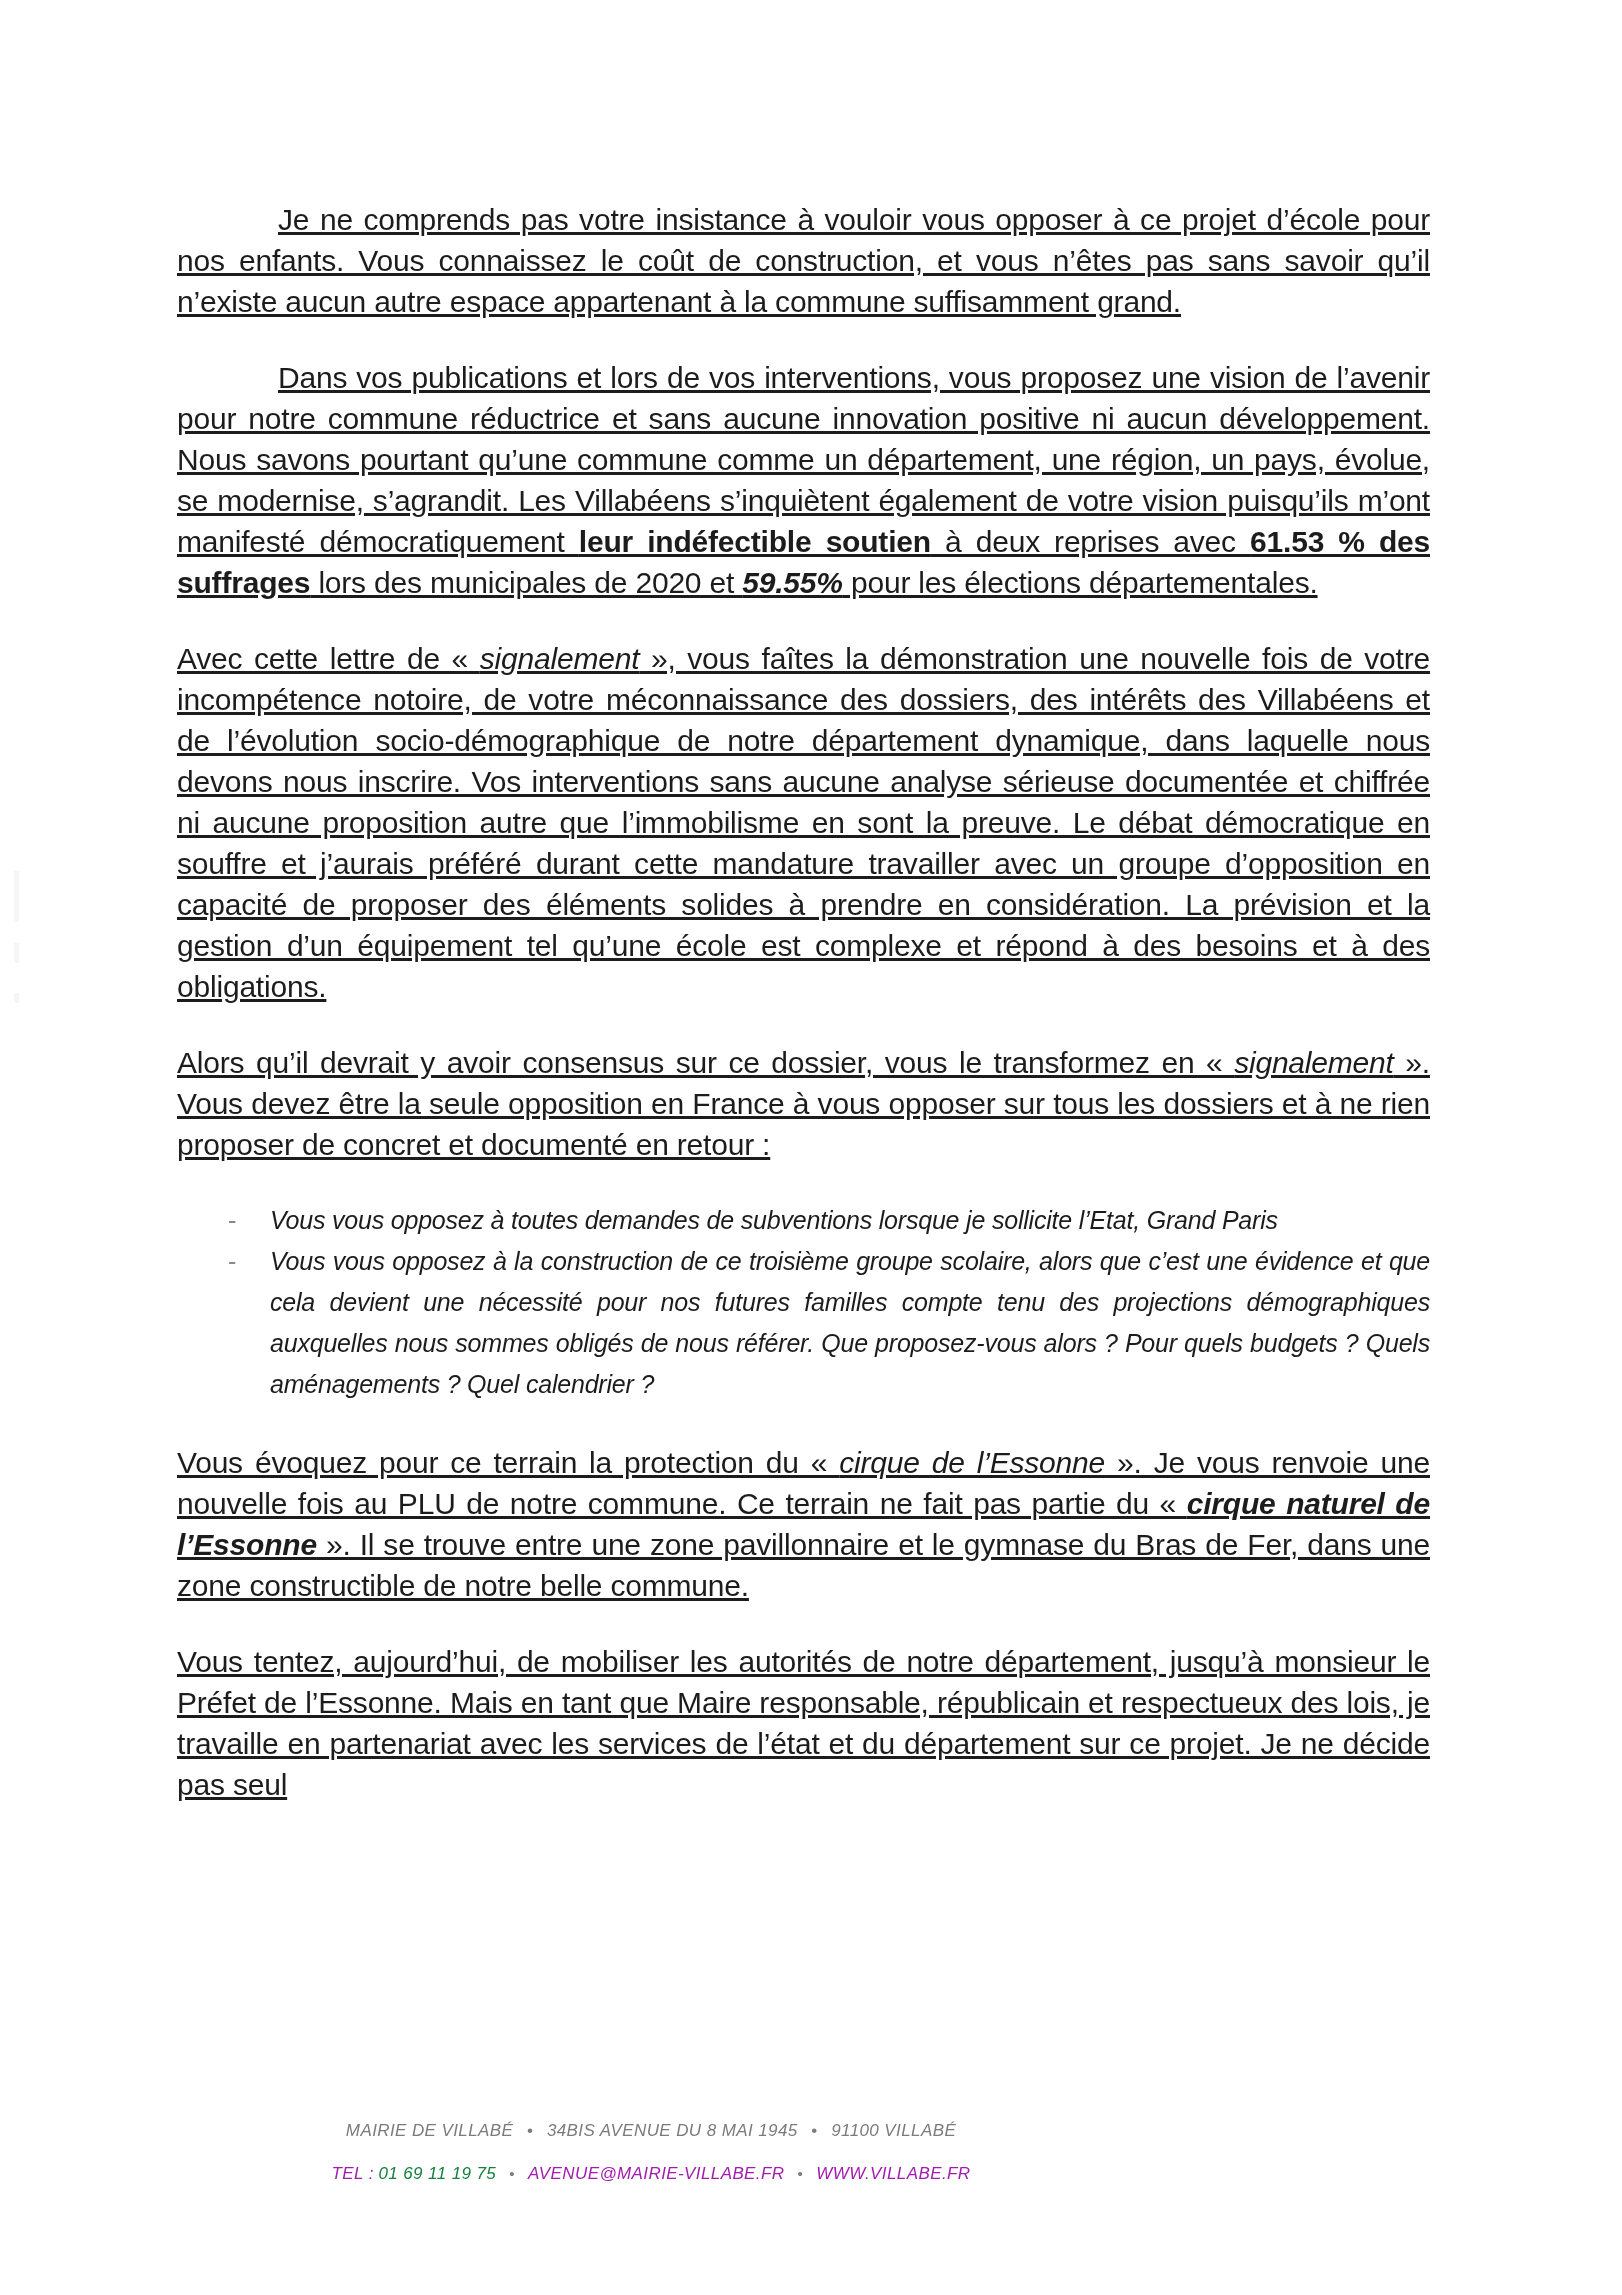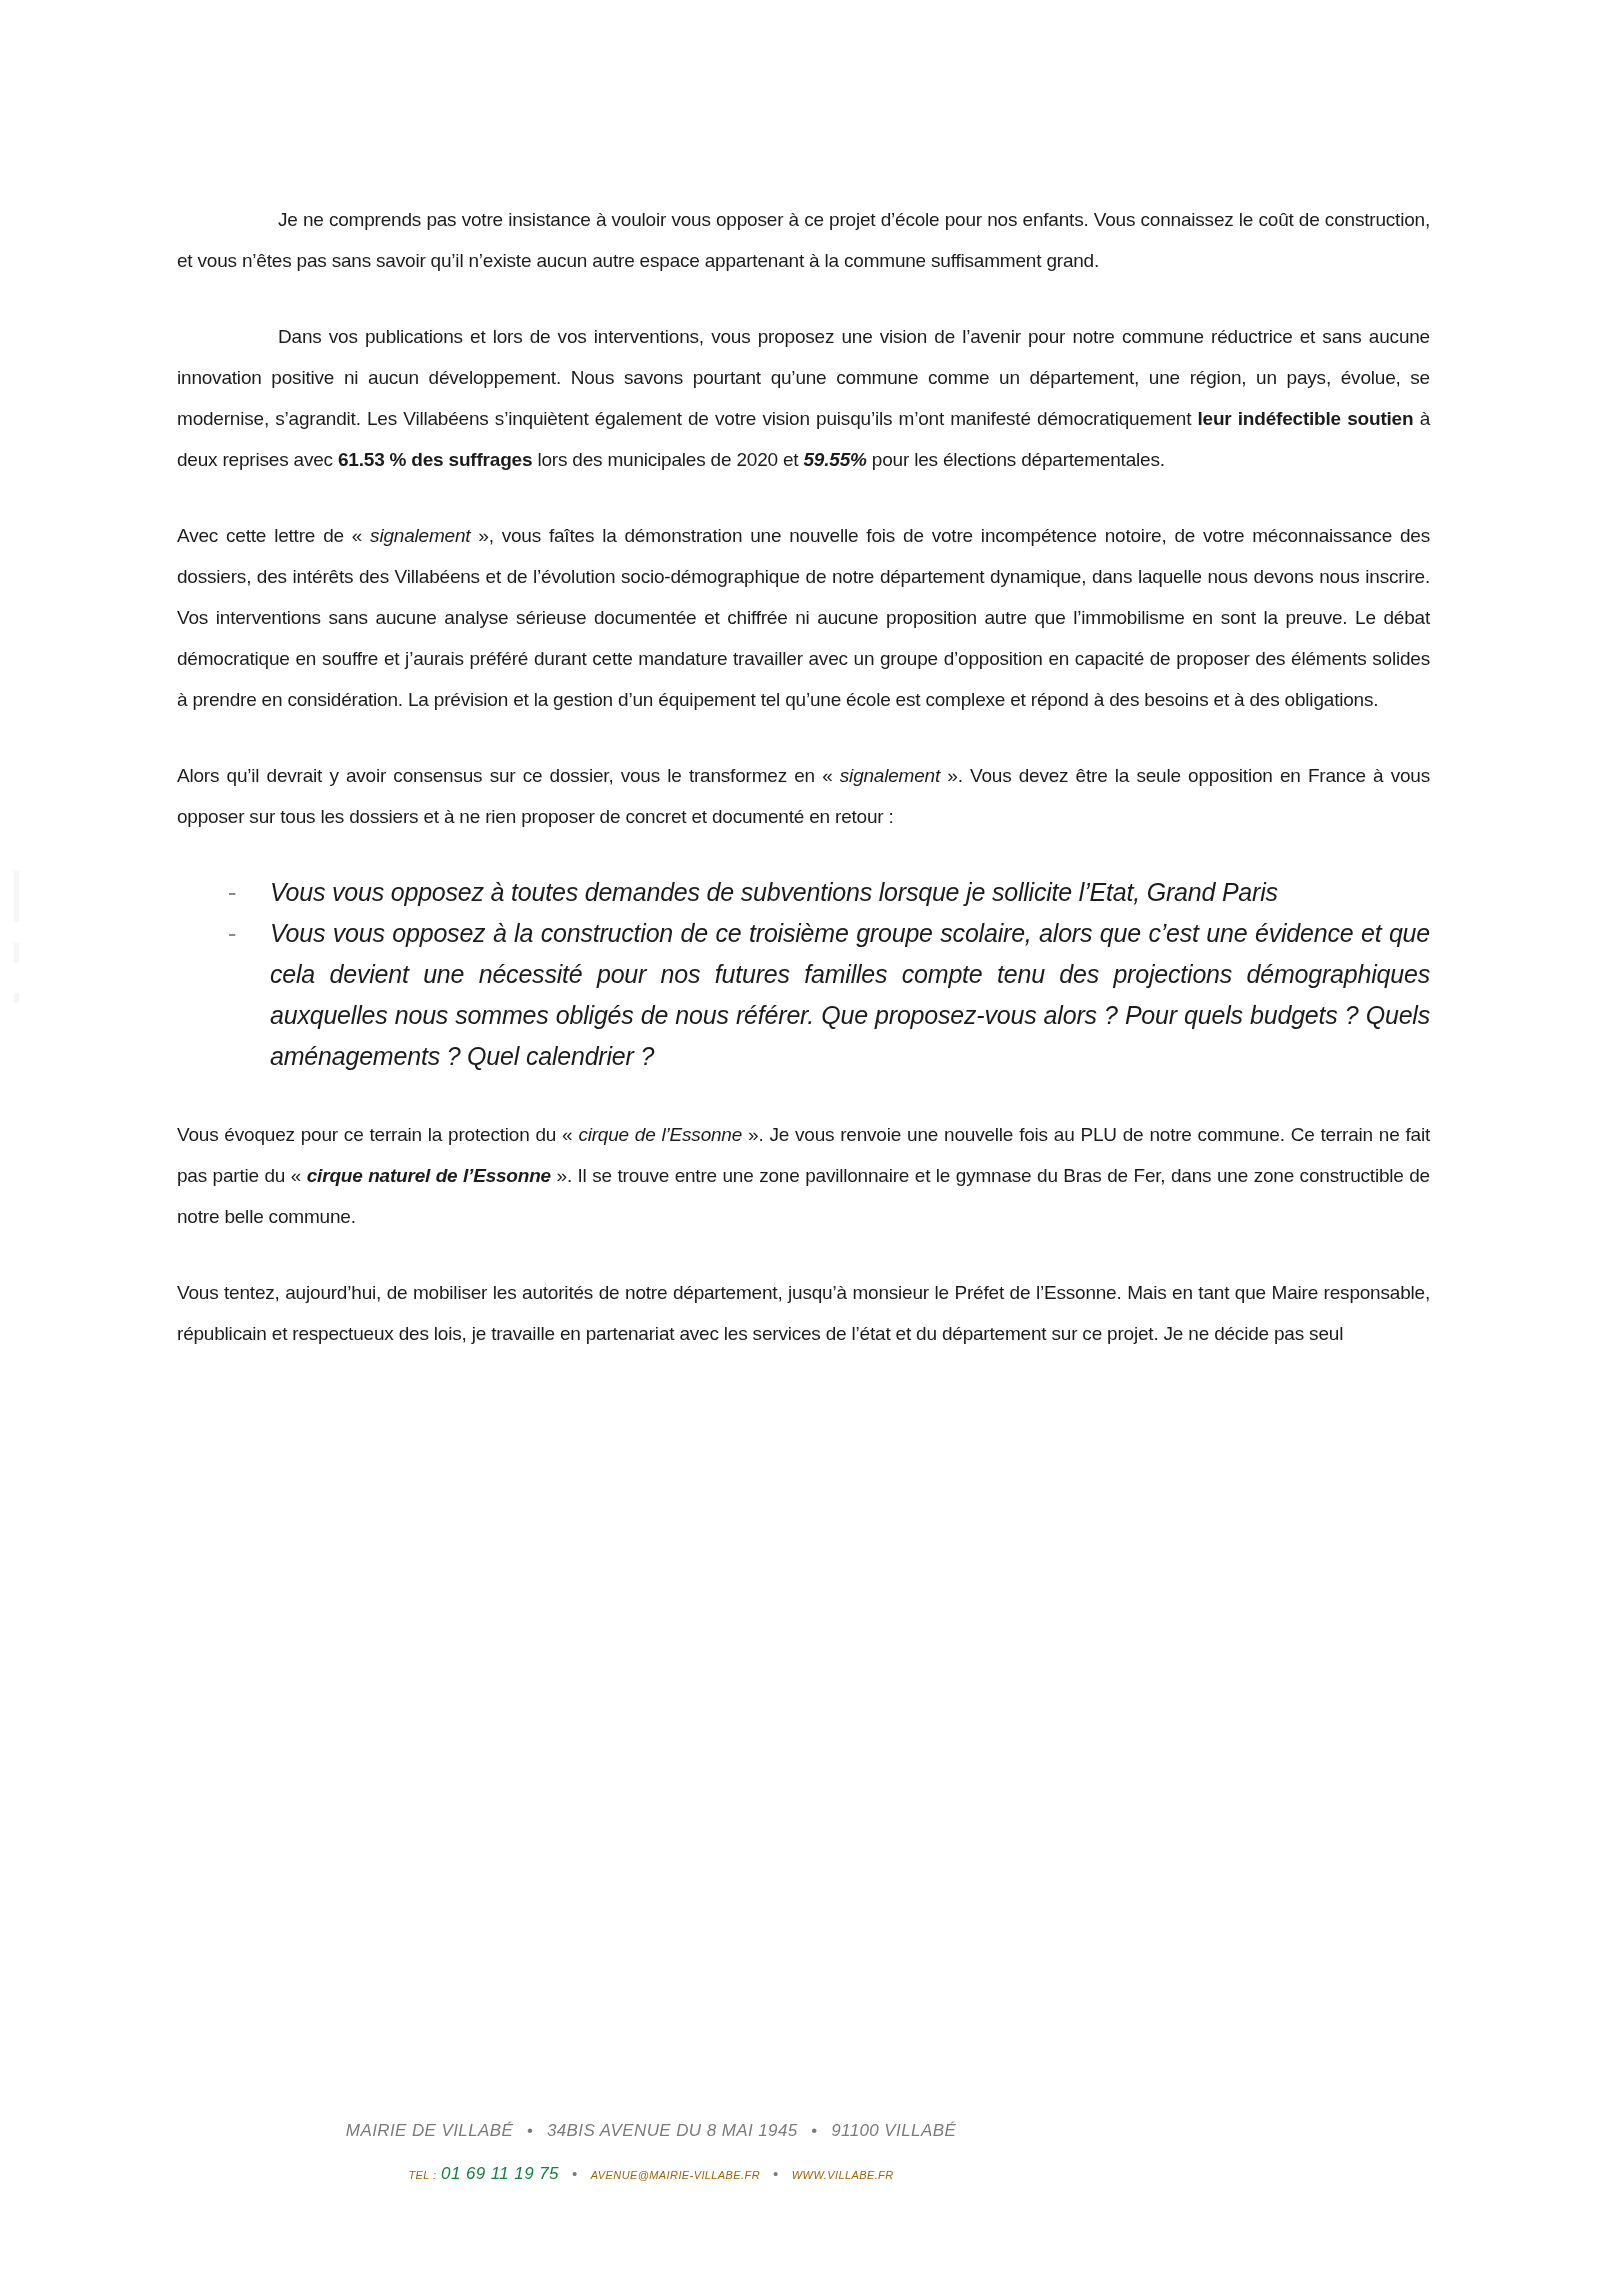--- a/index.html
+++ b/index.html
@@ -22,12 +22,13 @@
       width: 1253px;
     }
     .para {
-      font-size: 19px;
+      font-size: 30px;
       line-height: 41px;
       text-align: justify;
       margin: 0 0 35px 0;
       letter-spacing: -0.2px;
       word-spacing: 0px;
+      text-decoration: underline;
     }
     .para.indent { text-indent: 101px; }
     .bold { font-weight: bold; }

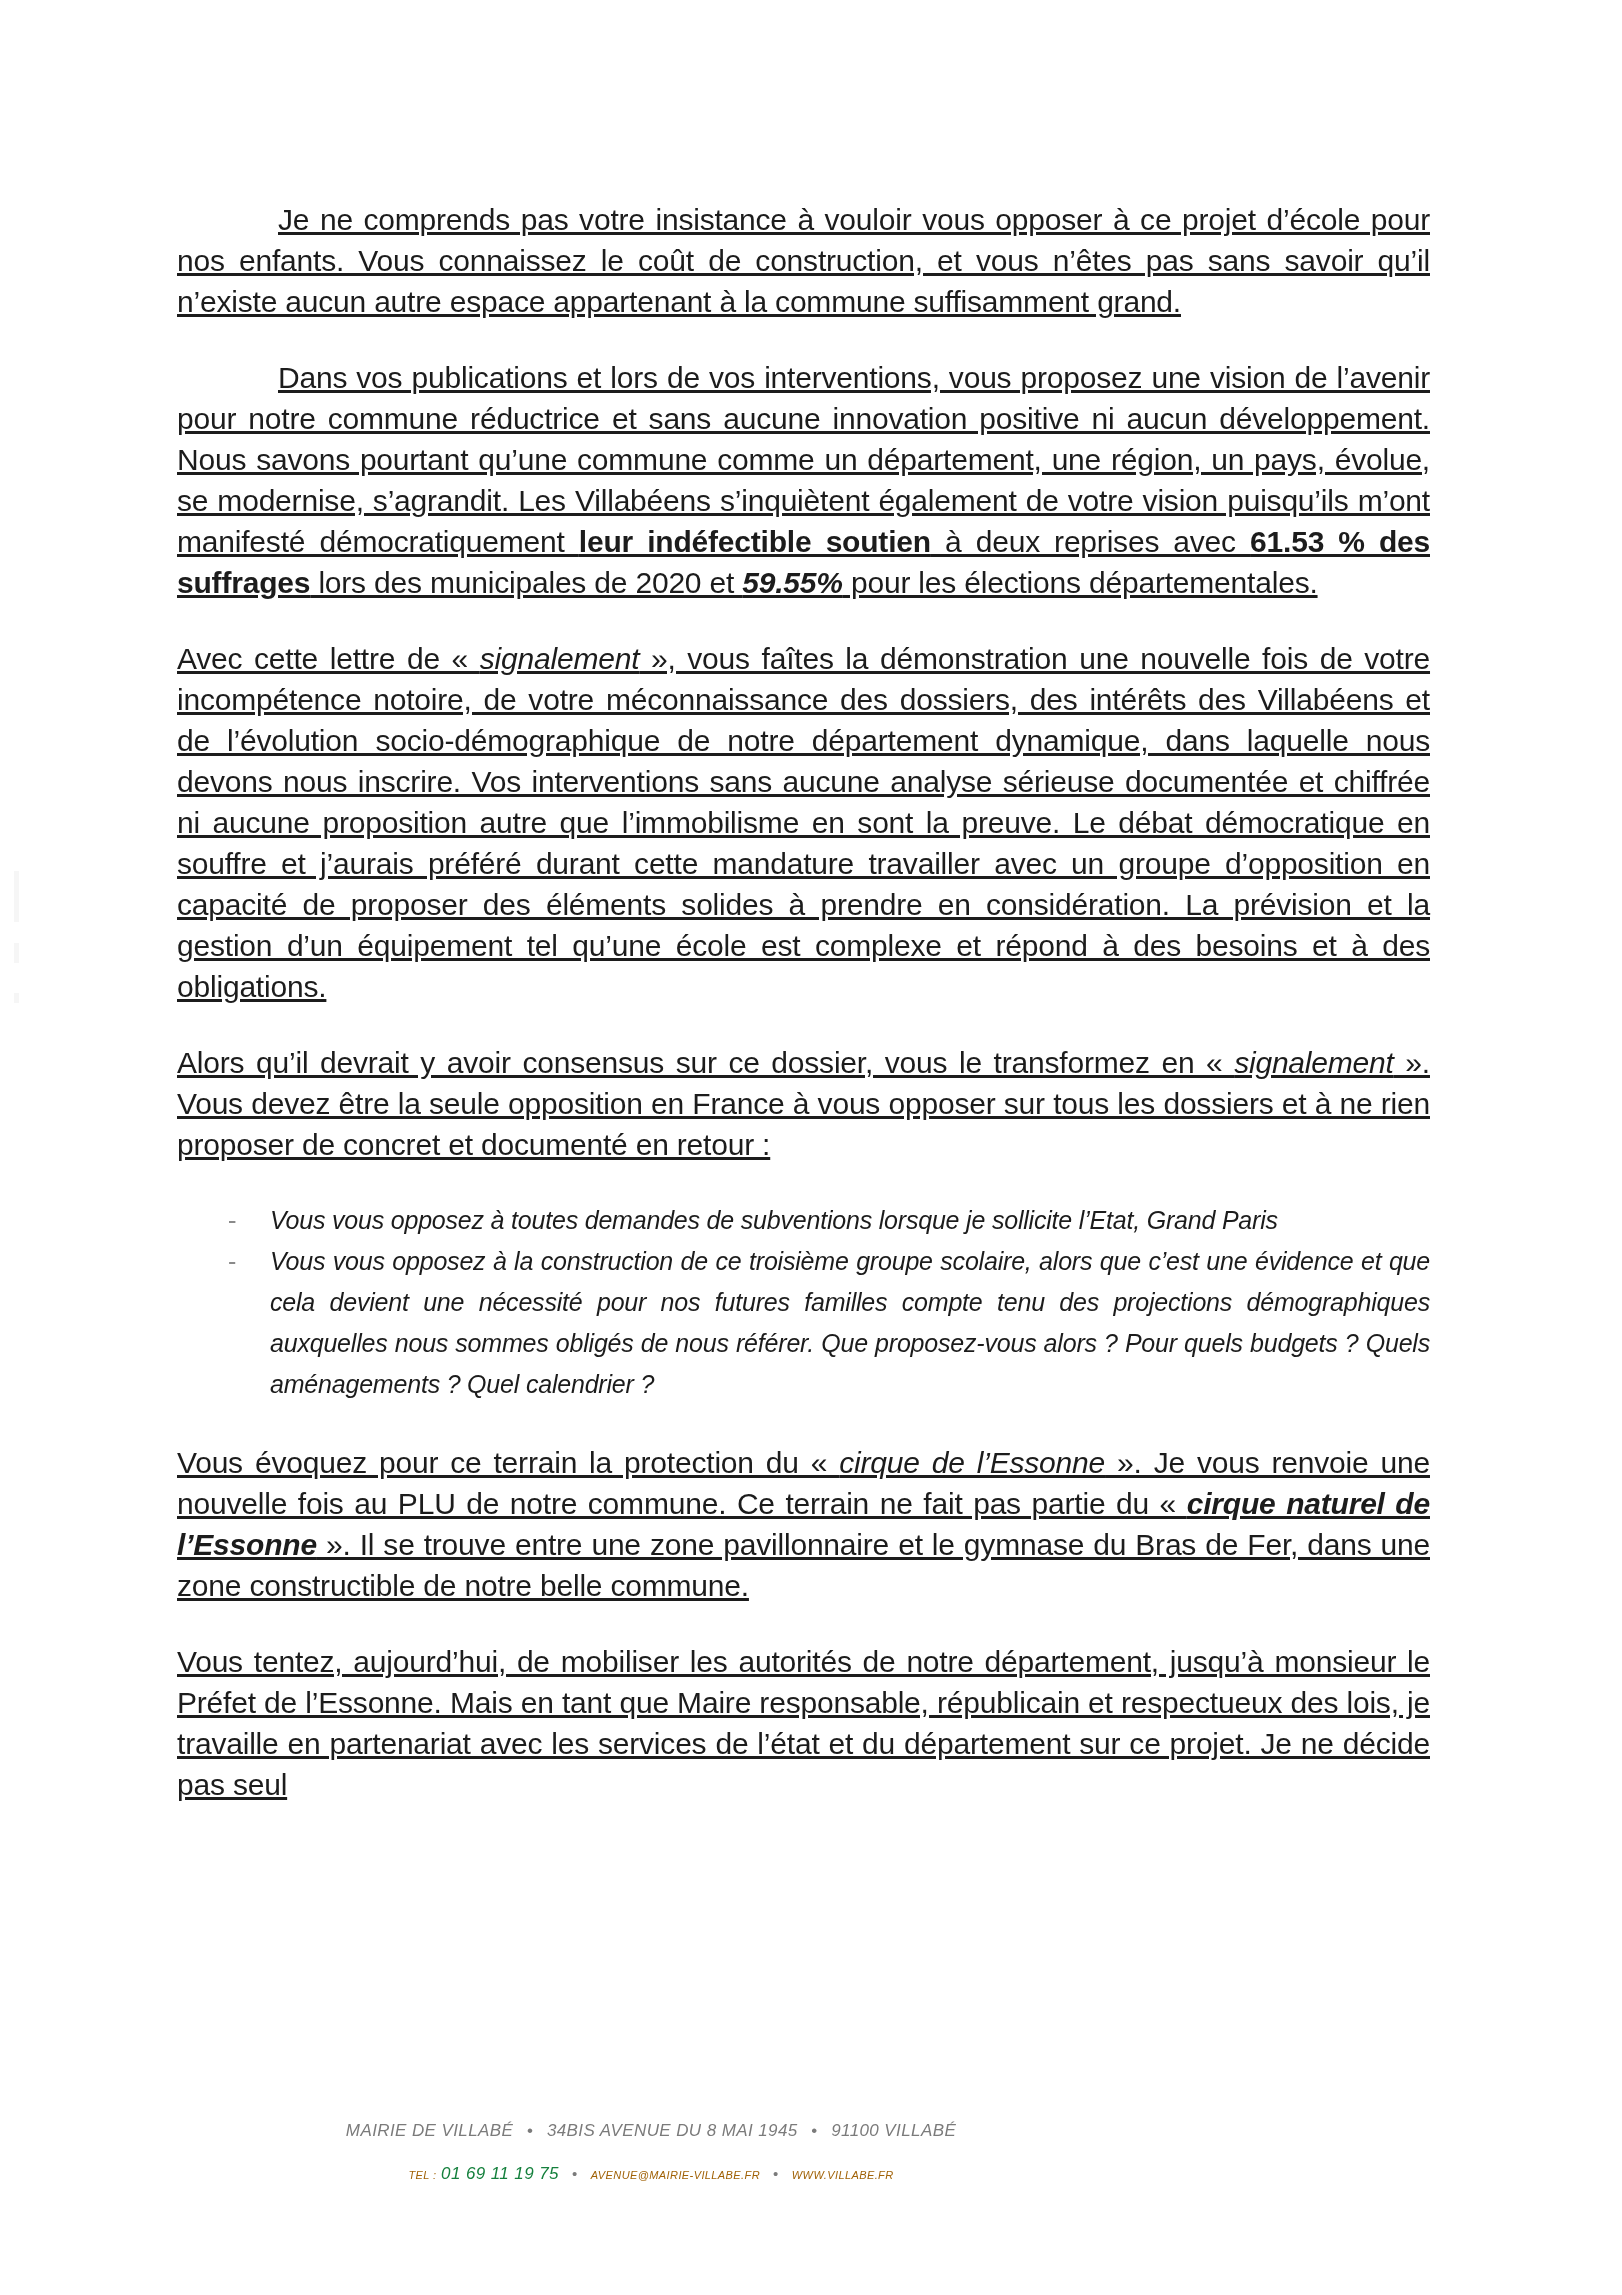--- a/index.html
+++ b/index.html
@@ -77,7 +77,7 @@
     .footer.line1 { top: 2121px; font-size: 17px; }
     .footer.line2 { top: 2164px; font-size: 15px; }
     .footer .sep { margin: 0 8.5px; font-style: normal; }
-    .footer .faint { color: #a16207; font-size: 11px; }
+    .footer .faint { color: #a21caf; font-size: 17px; }
     .footer .tel-num { color: #15803d; font-size: 17px; }
 
     .scan-mark {

